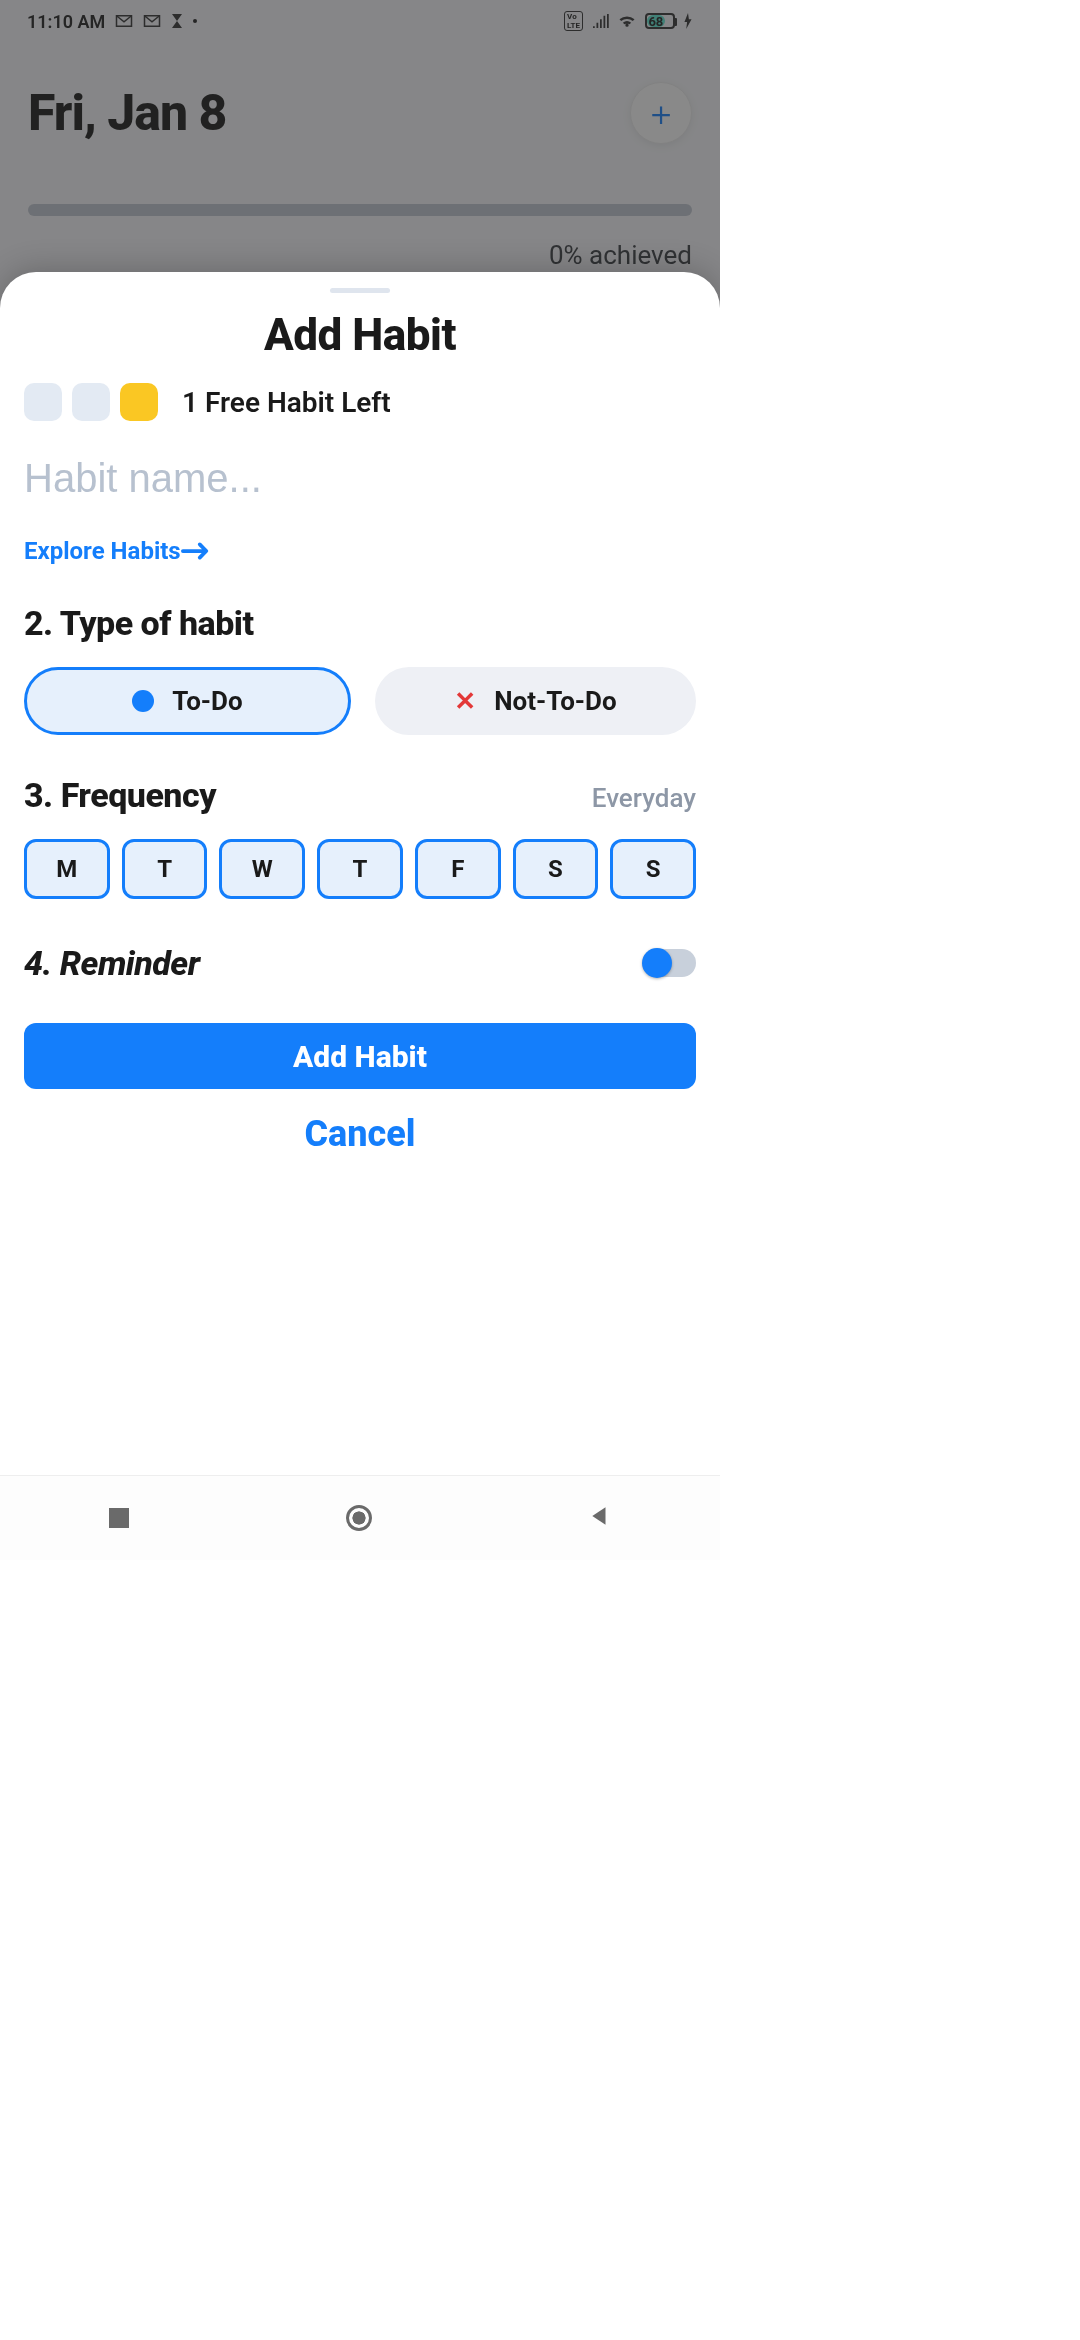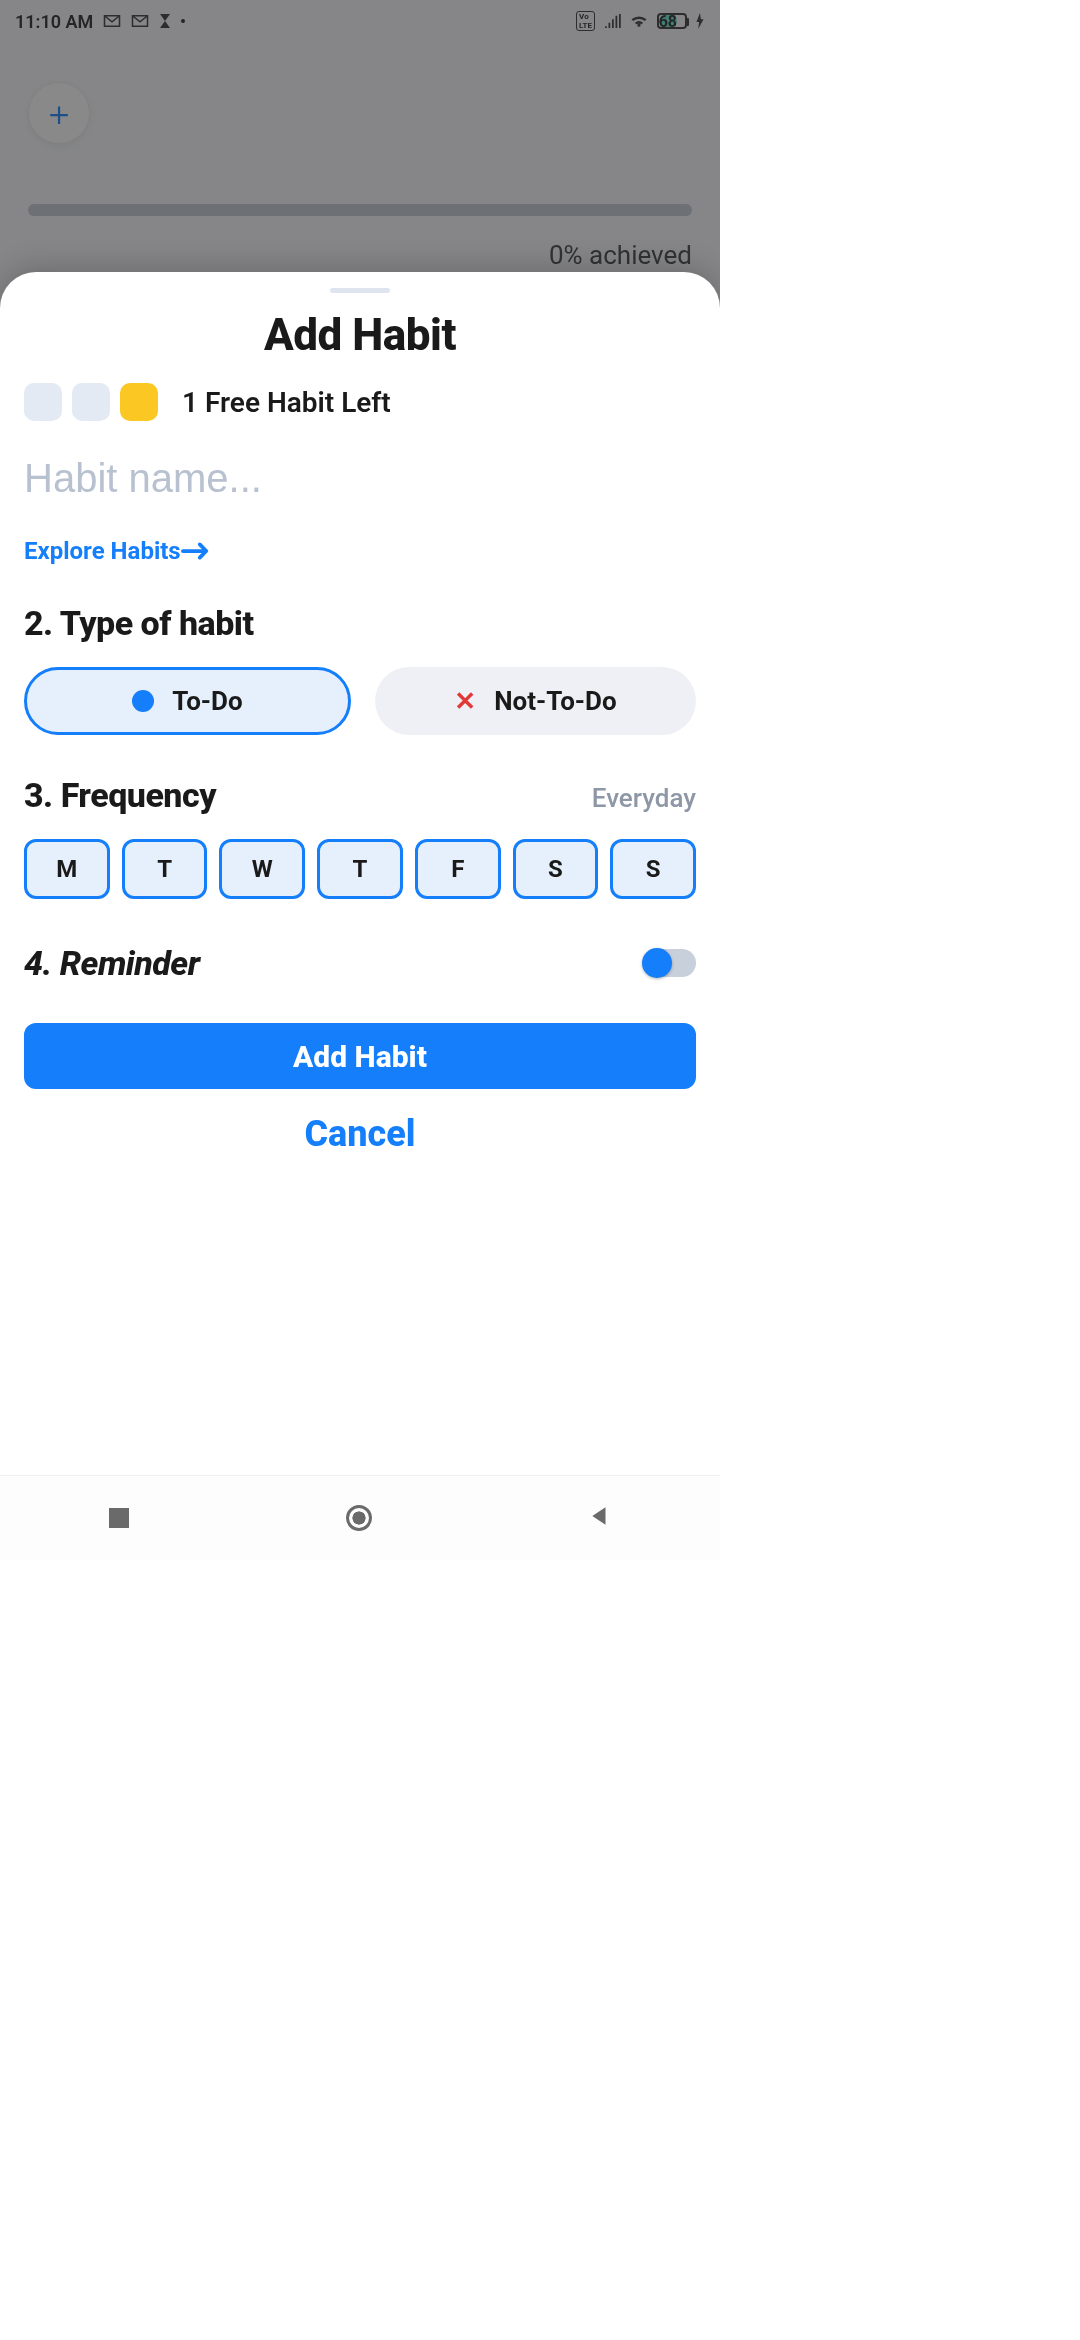--- a/index.html
+++ b/index.html
@@ -7,7 +7,7 @@
   .screen { width: 720px; height: 1560px; position: relative; background: #f8f9fc; }
 
   
-  .status-bar { height: 42px; display:flex; align-items:center; justify-content:space-between; padding: 0 15px; font-size: 18px; font-weight:600; color:#222; }
+  .status-bar { height: 42px; display:flex; align-items:center; justify-content:space-between; padding: 0 27px; font-size: 18px; font-weight:600; color:#222; }
   .status-left { display:flex; align-items:center; gap:10px; }
   .status-right { display:flex; align-items:center; gap:8px; }
   .status-icon { display:inline-flex; align-items:center; }

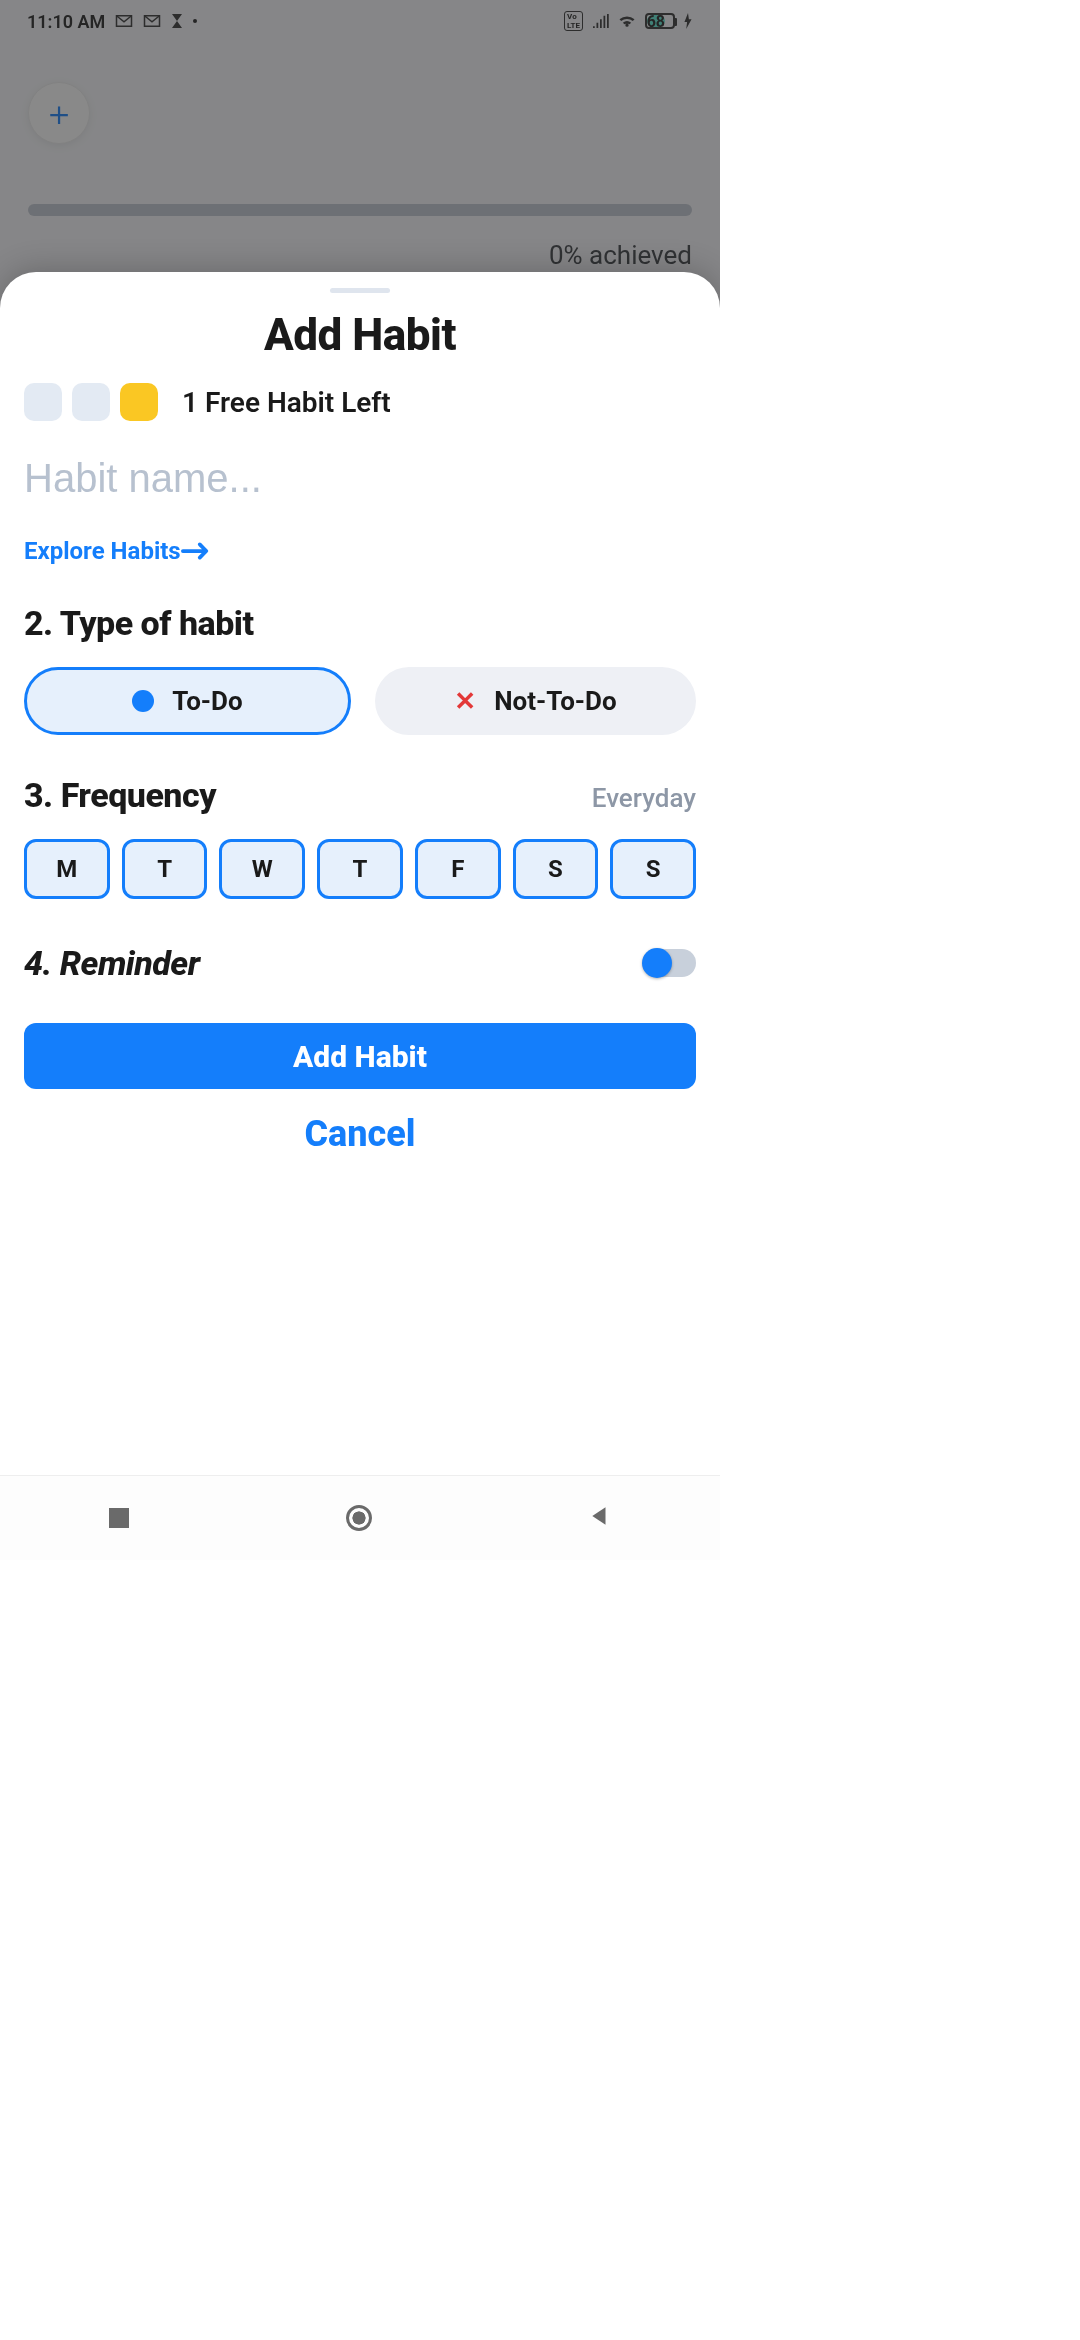--- a/index.html
+++ b/index.html
@@ -13,7 +13,7 @@
   .status-icon { display:inline-flex; align-items:center; }
   .batt { display:inline-flex; align-items:center; border:2px solid #333; border-radius:4px; height:16px; width:30px; position:relative; }
   .batt::after { content:""; position:absolute; right:-4px; top:3px; width:3px; height:8px; background:#333; border-radius:1px;}
-  .batt-fill { background:#5eead4; height:100%; border-radius:6px; display:flex; align-items:center; justify-content:center; font-size:16px; font-weight:700; color:#222; }
+  .batt-fill { background:#5eead4; height:100%; border-radius:6px; display:flex; align-items:center; justify-content:center; font-size:13px; font-weight:700; color:#222; }
   .dot { width:4px; height:4px; background:#222; border-radius:50%; }
 
   

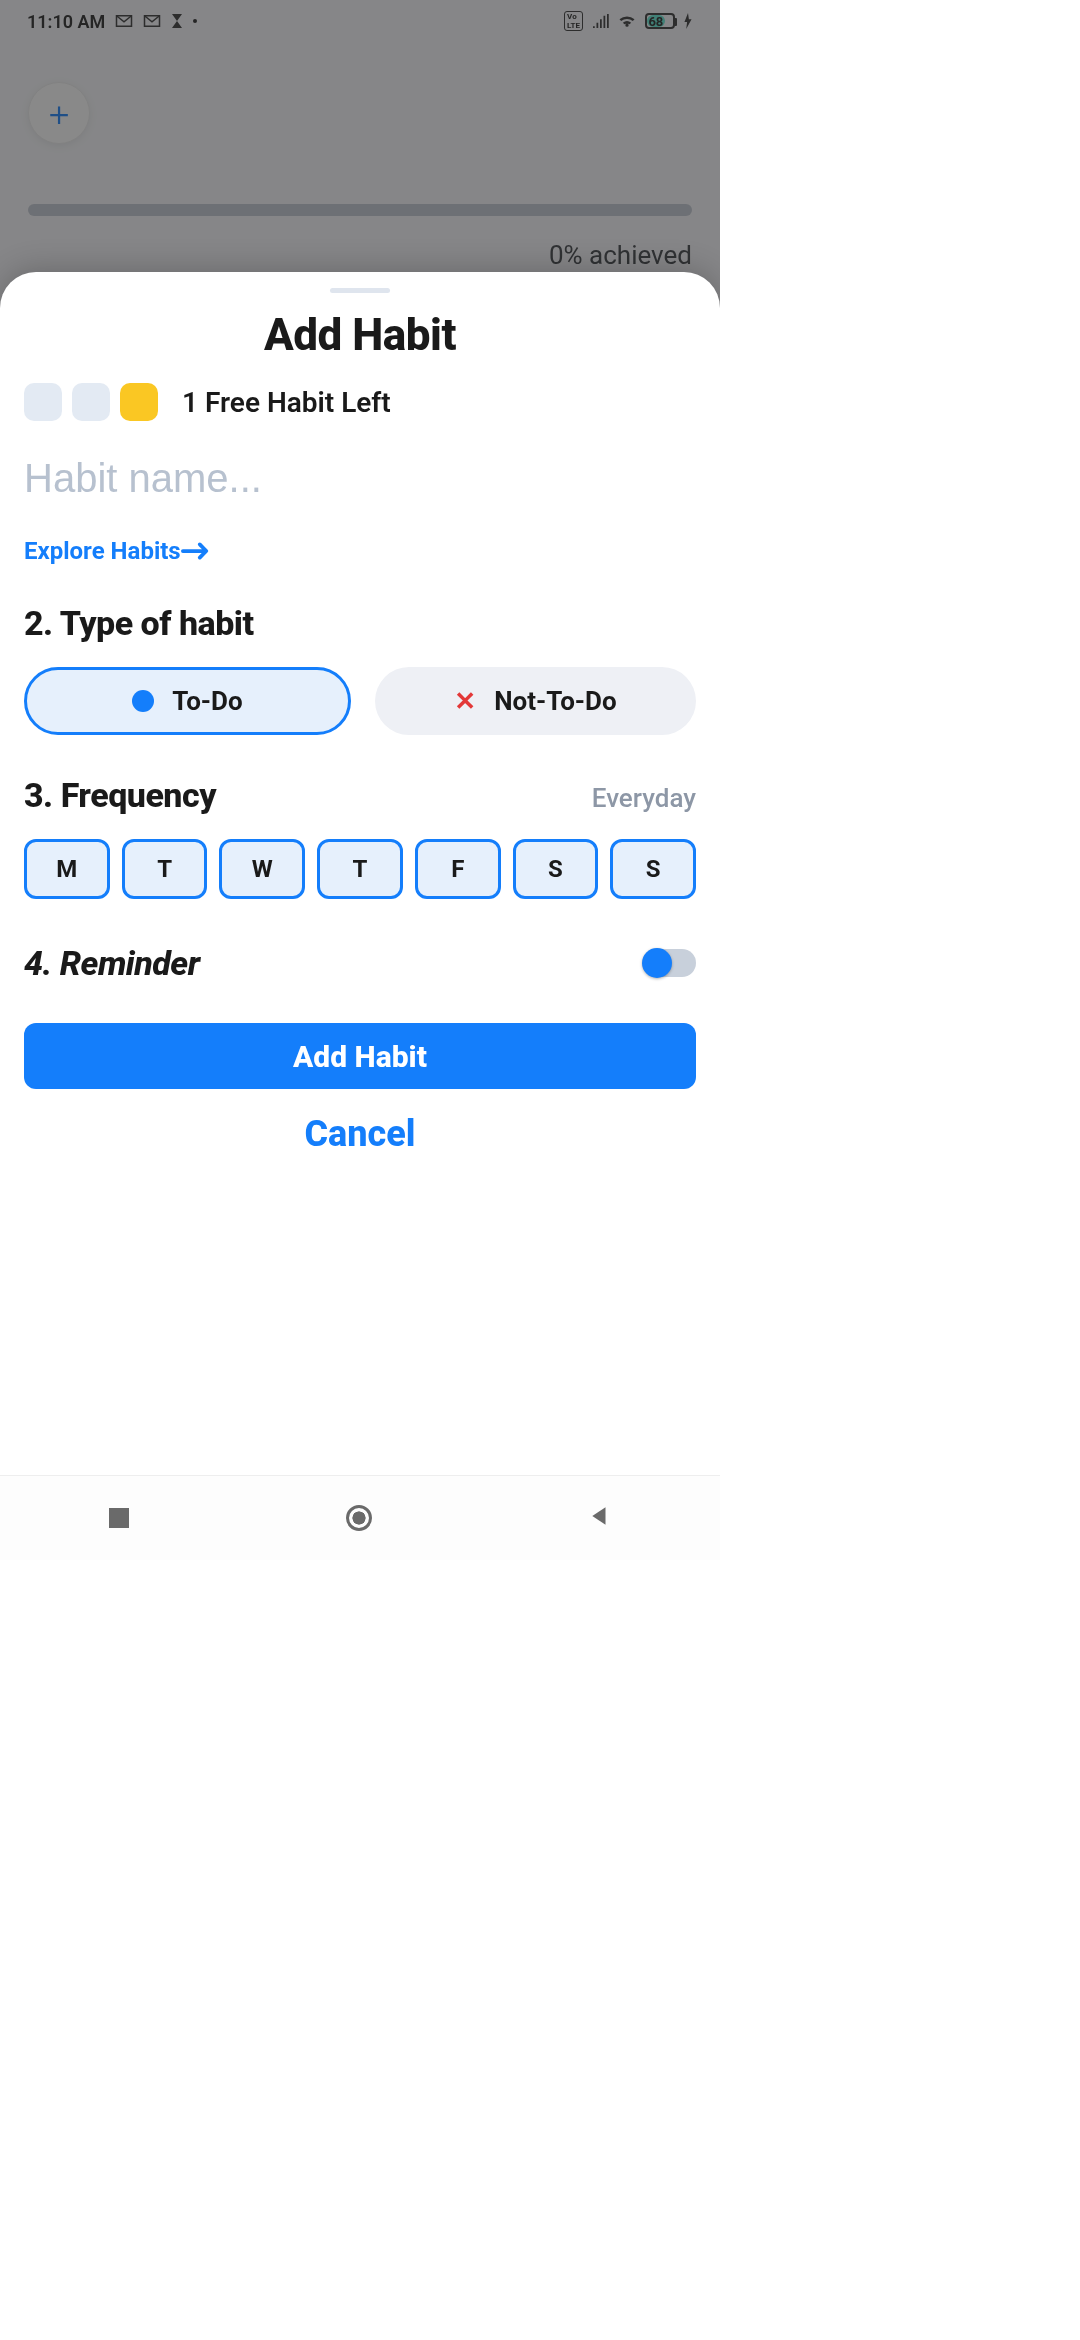--- a/index.html
+++ b/index.html
@@ -132,6 +132,7 @@
 
   <div class="page">
     <div class="page-header">
+      <div class="date-title">Fri, Jan 8</div>
       <div class="add-btn">
         <span class="add-plus">＋</span>
       </div>

